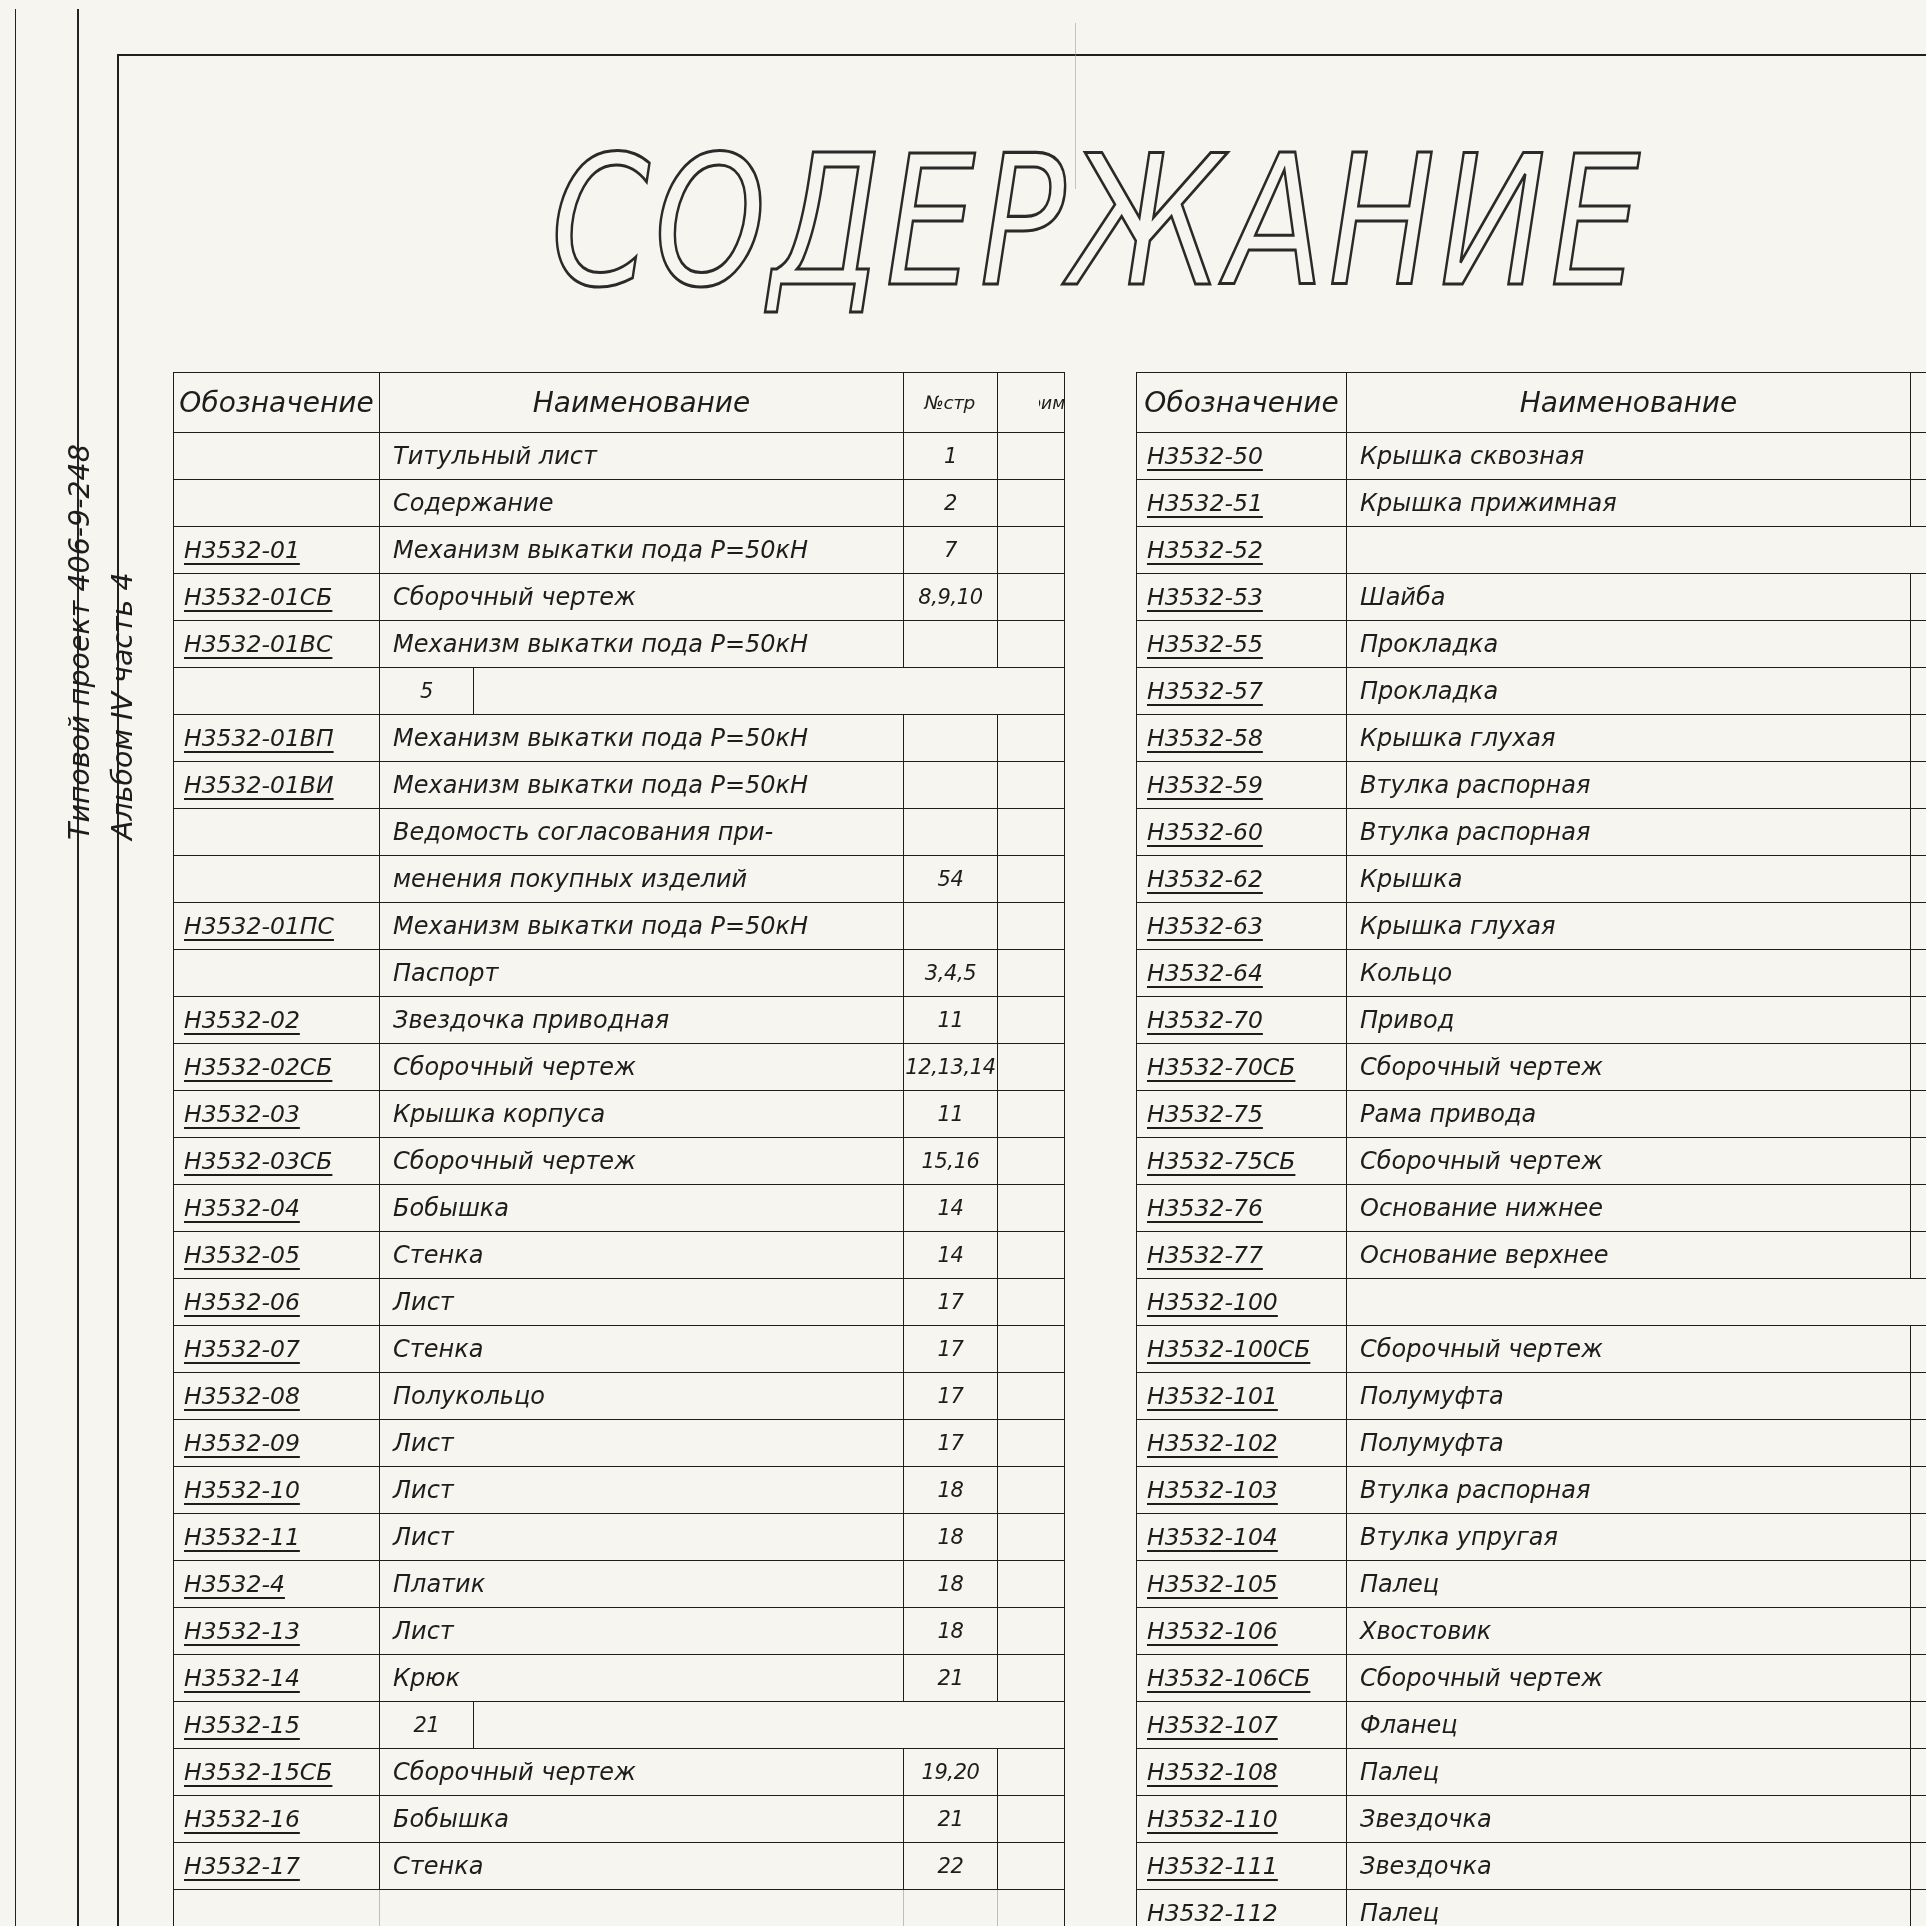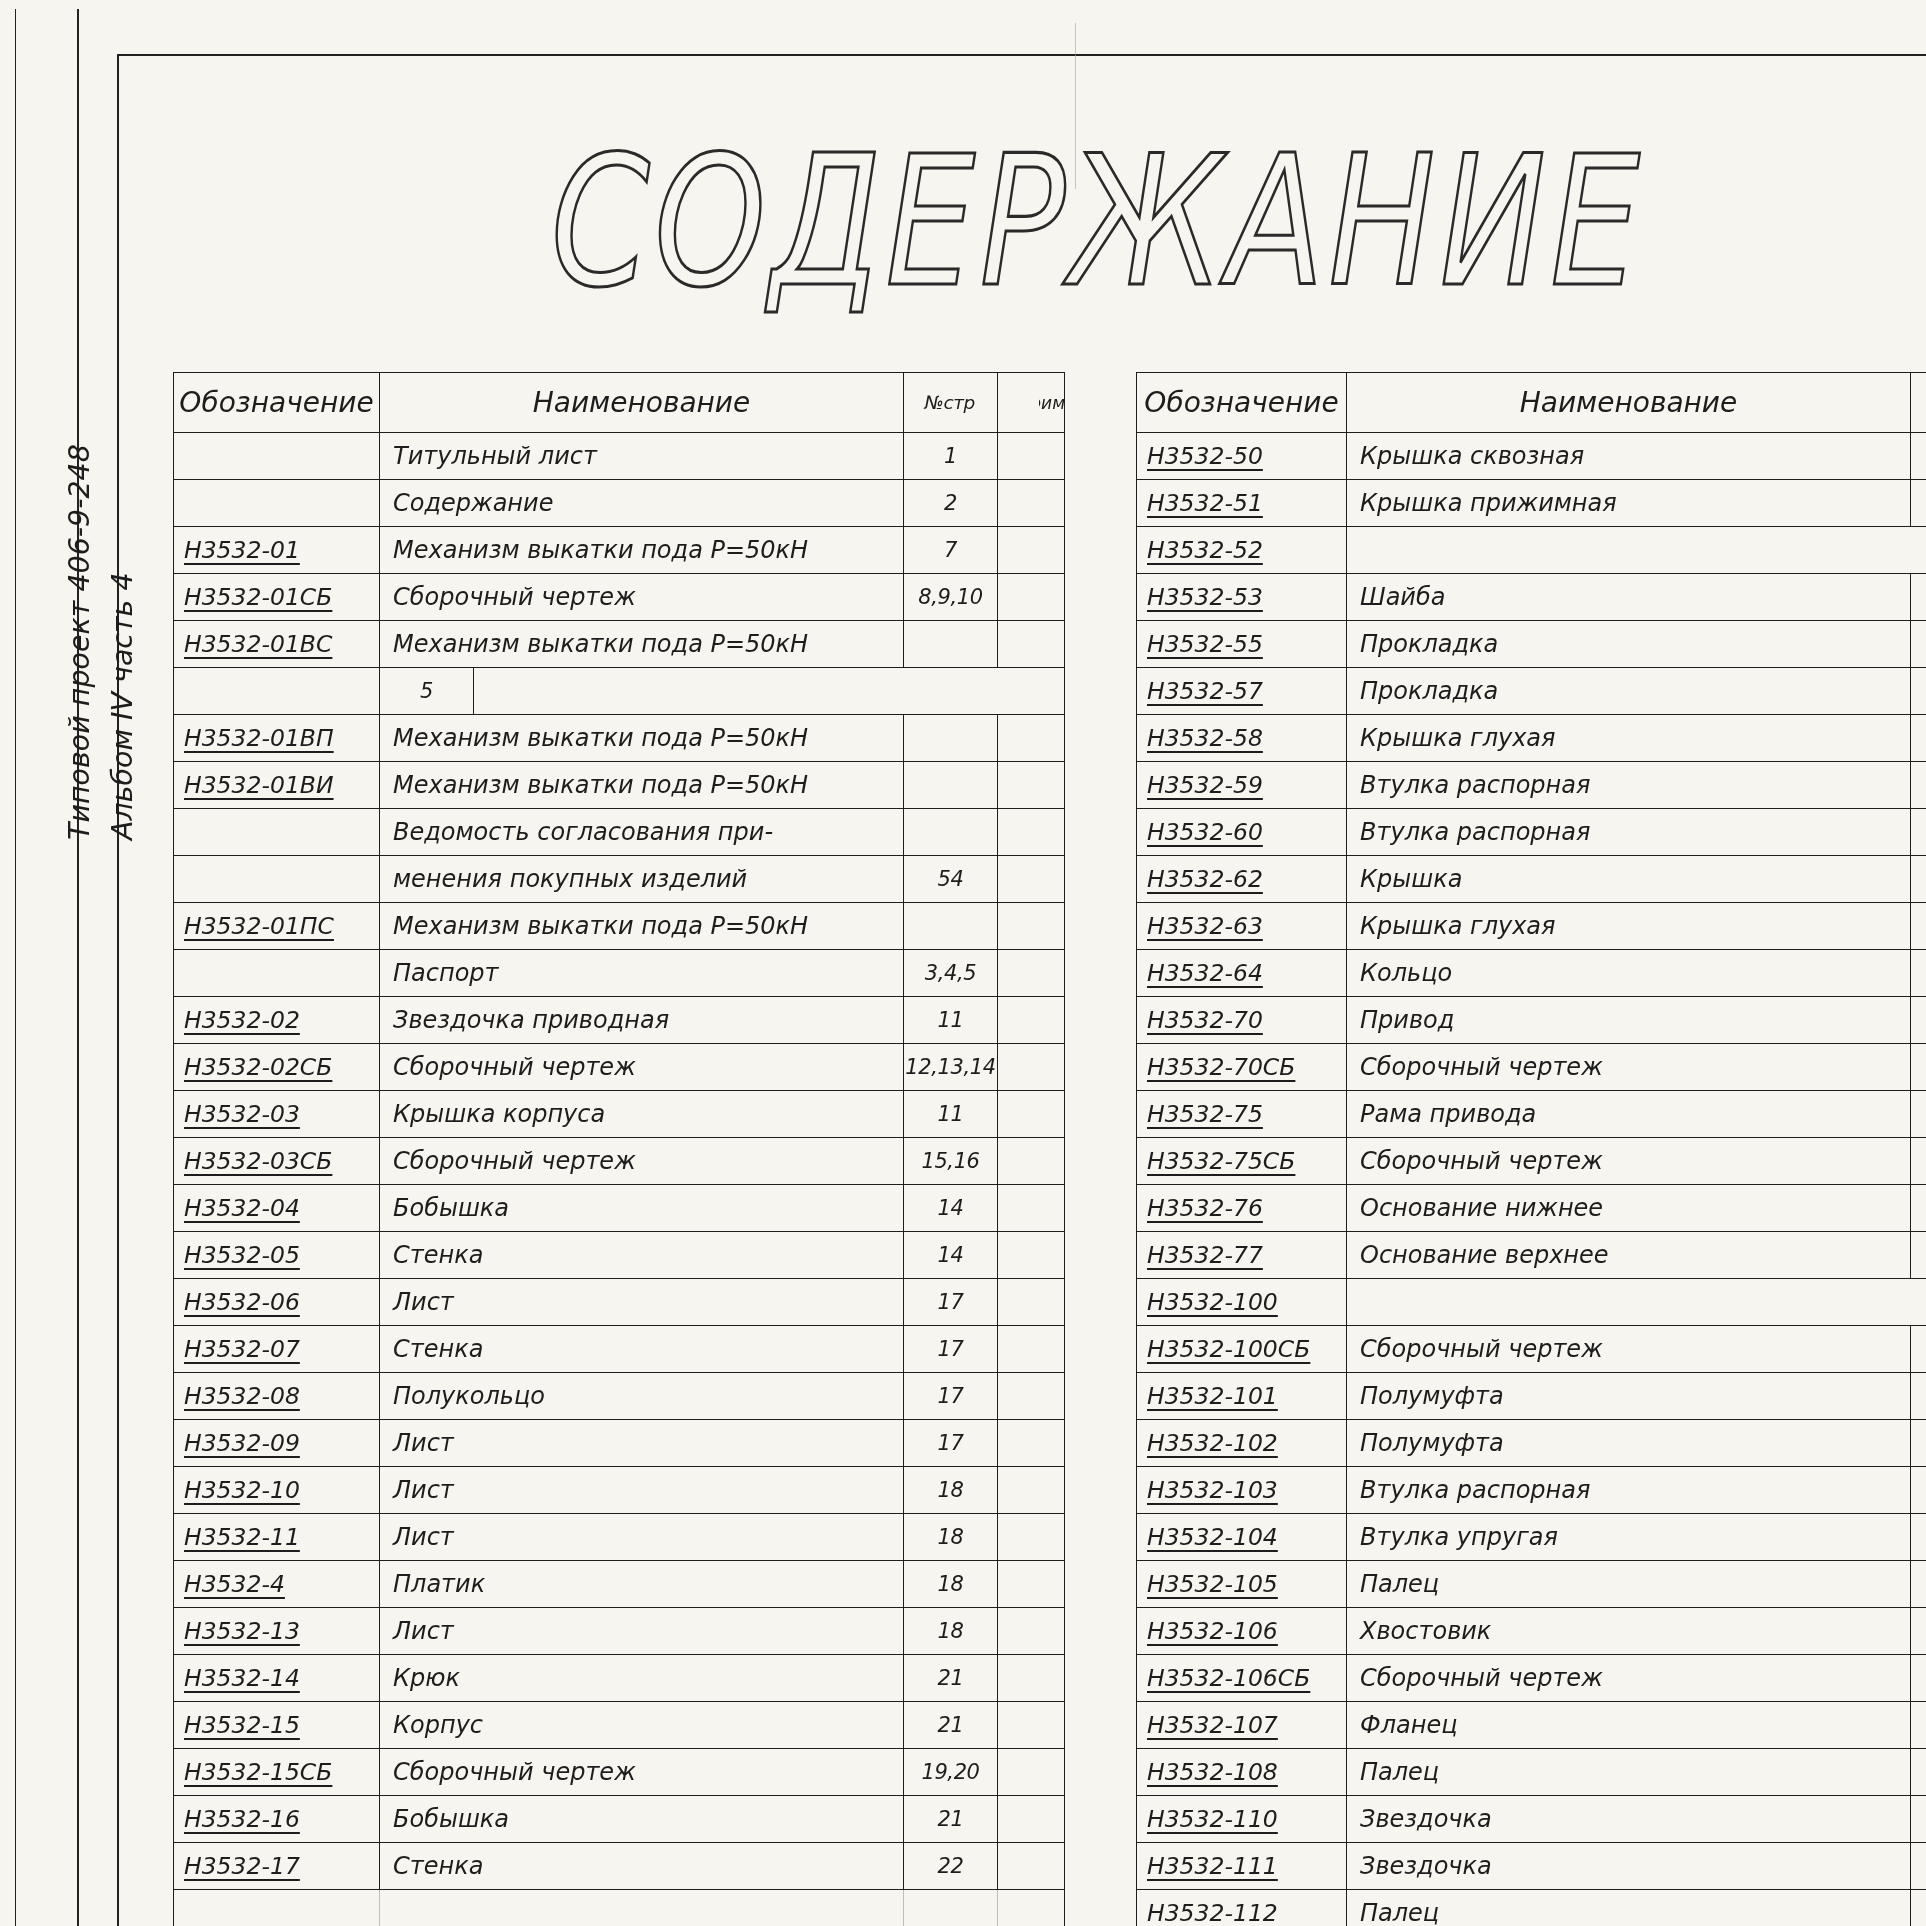--- a/index.html
+++ b/index.html
@@ -458,9 +458,6 @@
         <div class="cell c-des">
           <span class="des-u">Н3532-15</span>
         </div>
-        <div class="cell c-name">
-          <span>Корпус</span>
-        </div>
         <div class="cell c-page">
           <span>21</span>
         </div>

